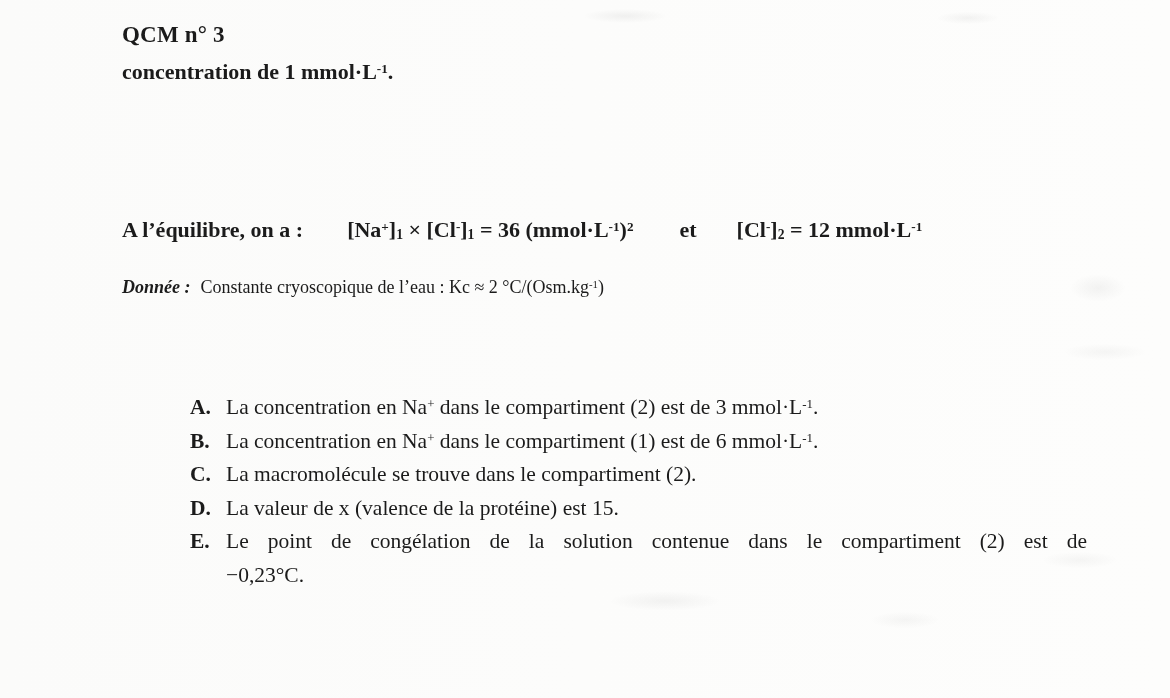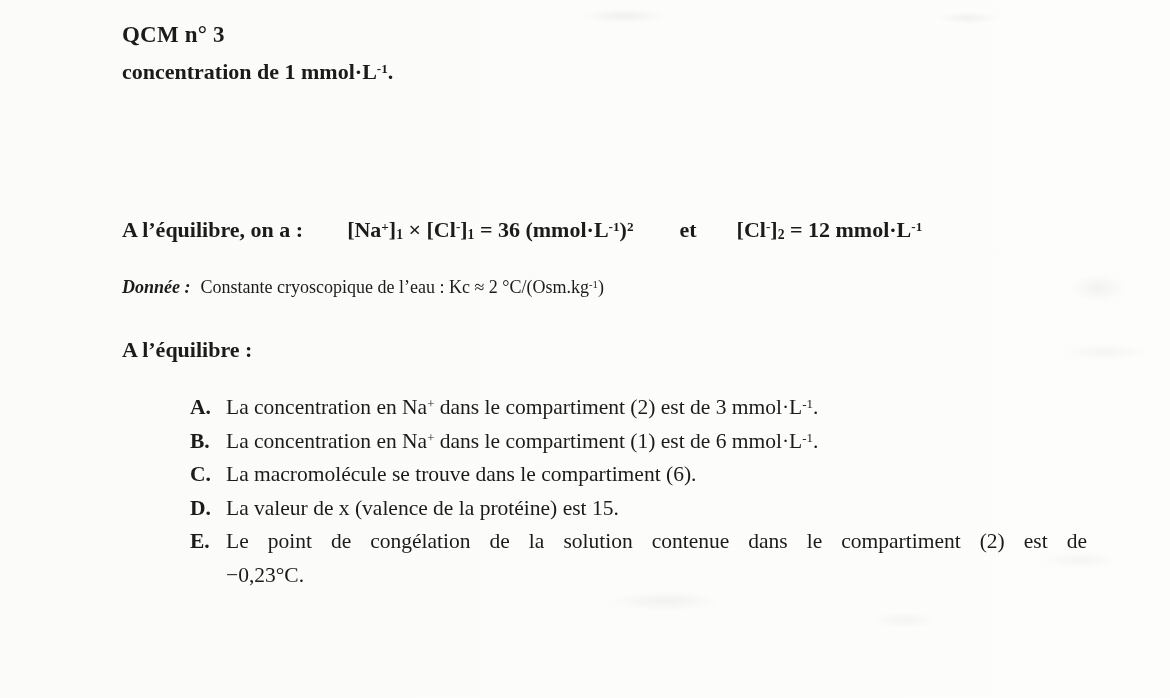--- a/index.html
+++ b/index.html
@@ -79,7 +79,6 @@
     <span class="given-label">Donnée :</span><span class="given-text">Constante cryoscopique de l’eau : Kc ≈ 2 °C/(Osm.kg<sup>-1</sup>)</span>
   </div>
 
-  <div class="lead">A l’équilibre :</div>
 
   <div class="options">
     <div class="opt">

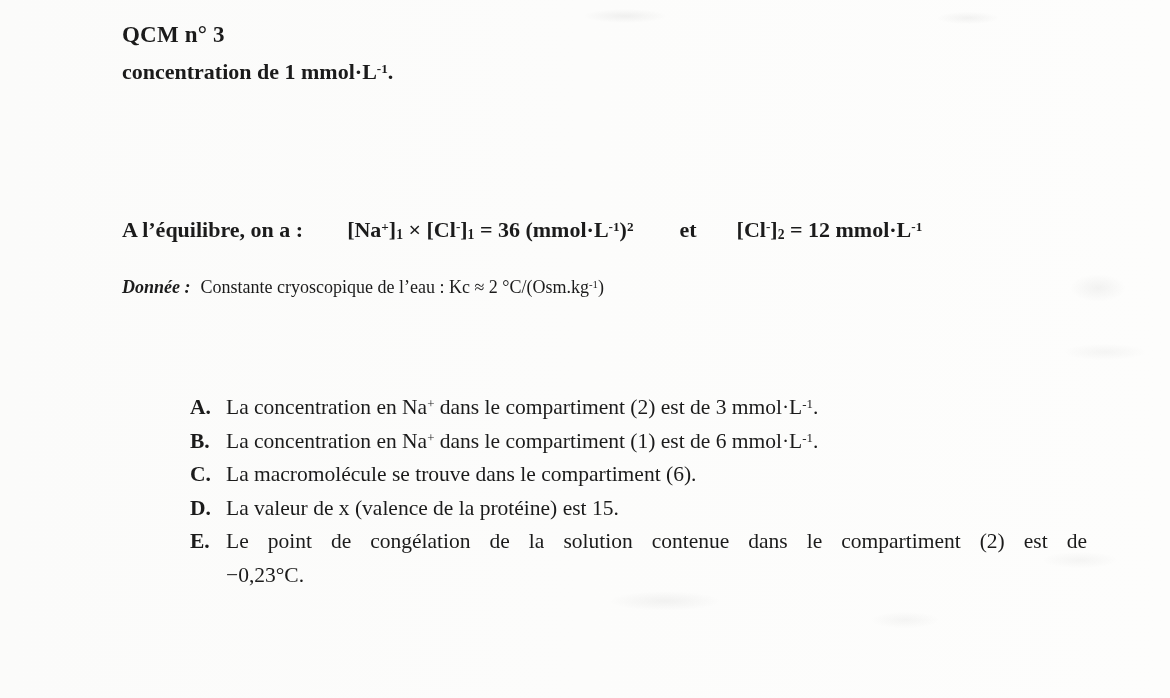--- a/index.html
+++ b/index.html
@@ -91,7 +91,7 @@
     </div>
     <div class="opt">
       <span class="opt-letter">C.</span>
-      <span class="opt-text">La macromolécule se trouve dans le compartiment (6).</span>
+      <span class="opt-text">La macromolécule se trouve dans le compartiment (2).</span>
     </div>
     <div class="opt">
       <span class="opt-letter">D.</span>

